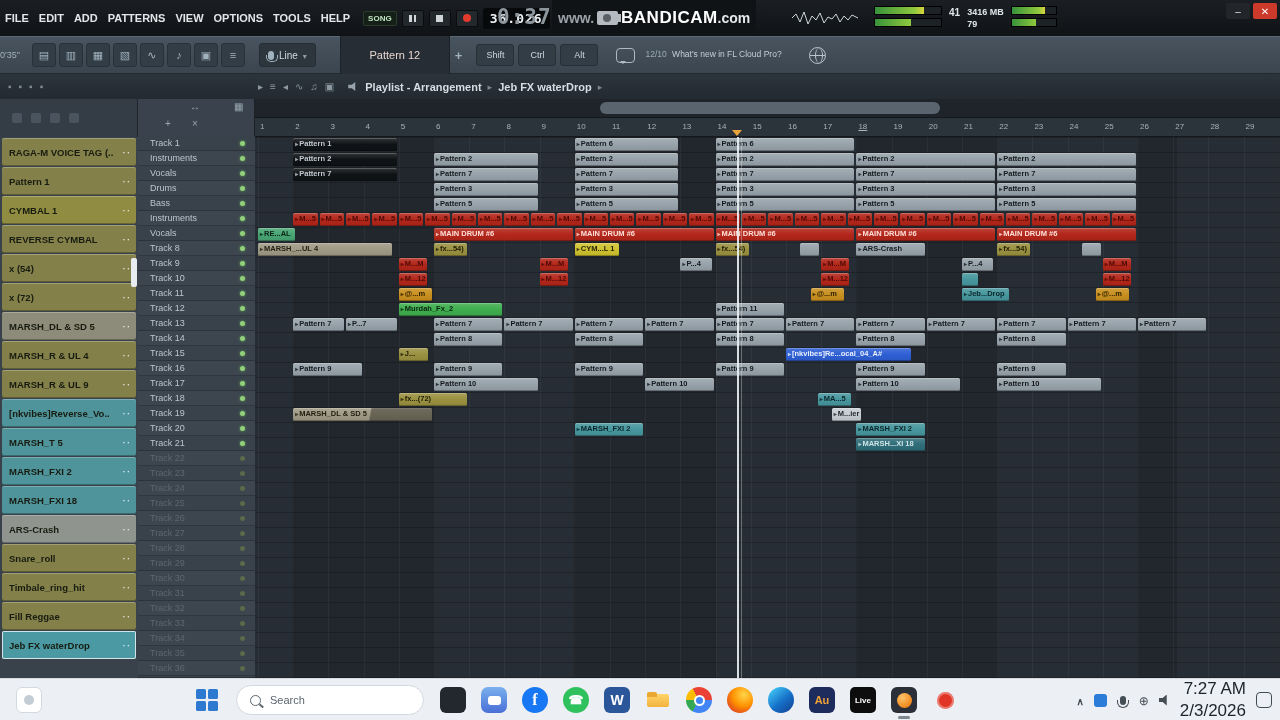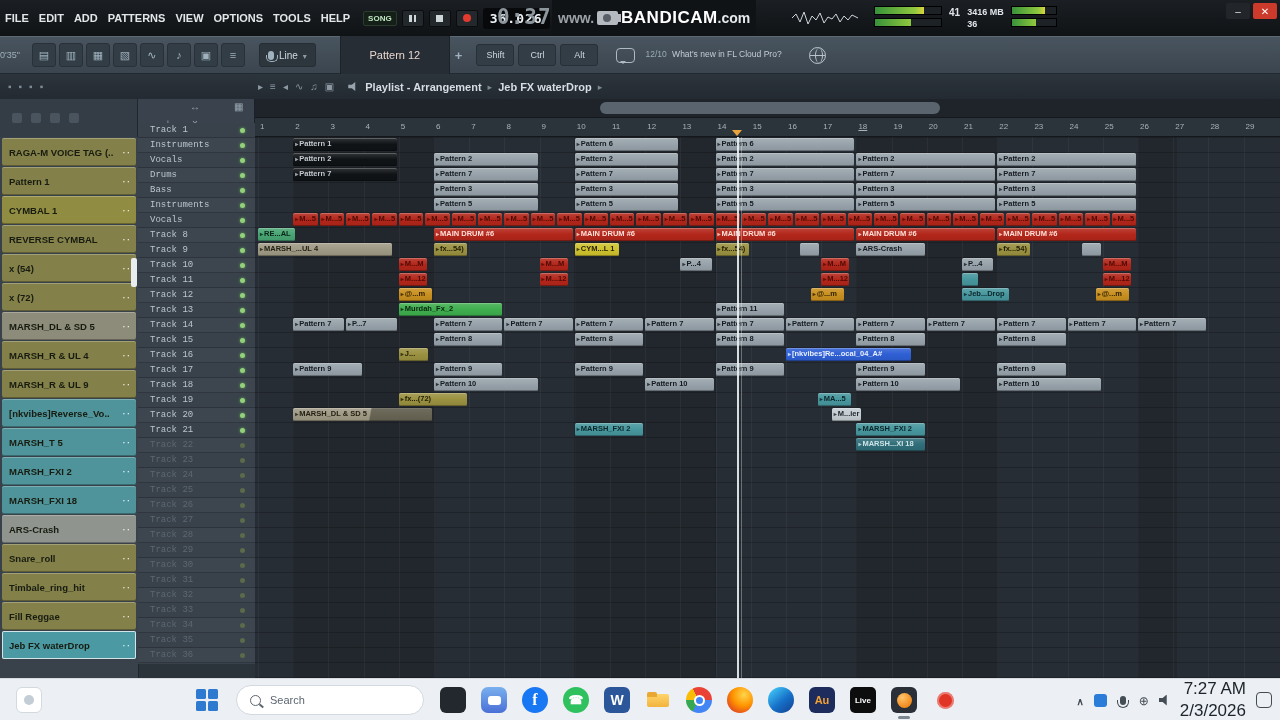--- a/index.html
+++ b/index.html
@@ -209,7 +209,7 @@
       <span class="mval">41</span>
       <div class="mcol2">
         <span>3416 MB</span>
-        <span>36</span>
+        <span>79</span>
       </div>
       <div class="mcol">
         <div class="meter small"></div>

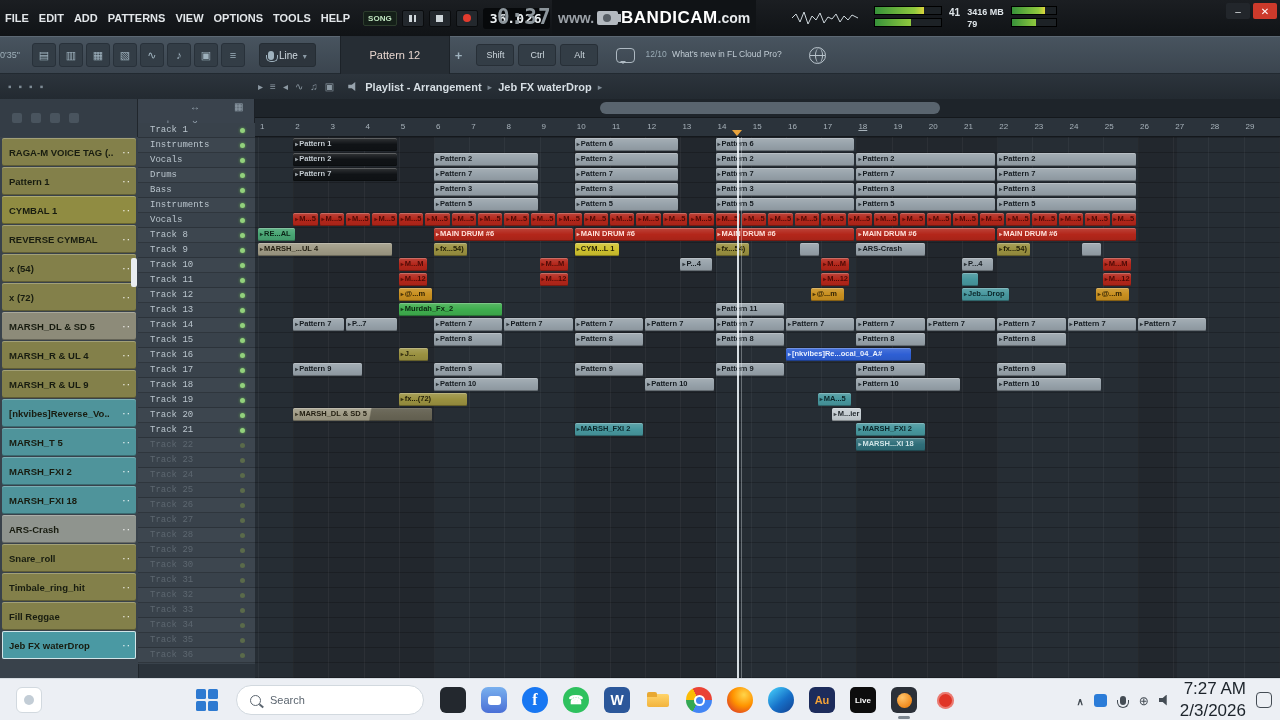--- a/index.html
+++ b/index.html
@@ -90,7 +90,7 @@
   .thico.b{left:96px;top:2px;}  .thico.b::before{content:"▦";}
   .thico.c{left:27px;top:19px;} .thico.c::before{content:"+";}
   .thico.d{left:54px;top:19px;} .thico.d::before{content:"×";}
-  .trackcol{position:absolute;left:138px;top:123px;width:117px;height:541px;background:#39424b;border-right:2px solid #f9a8d4;font-family:Liberation Mono, monospace;}
+  .trackcol{position:absolute;left:138px;top:136px;width:117px;height:541px;background:#39424b;border-right:2px solid #f9a8d4;}
   .trow{height:15px;box-sizing:border-box;border-bottom:1px solid rgba(0,0,0,.22);position:relative;display:flex;align-items:center;}
   .trow:nth-child(even){background:rgba(255,255,255,.025);}
   .trow .tlabel{font-size:9px;color:#bac5cd;margin-left:12px;white-space:nowrap;}

